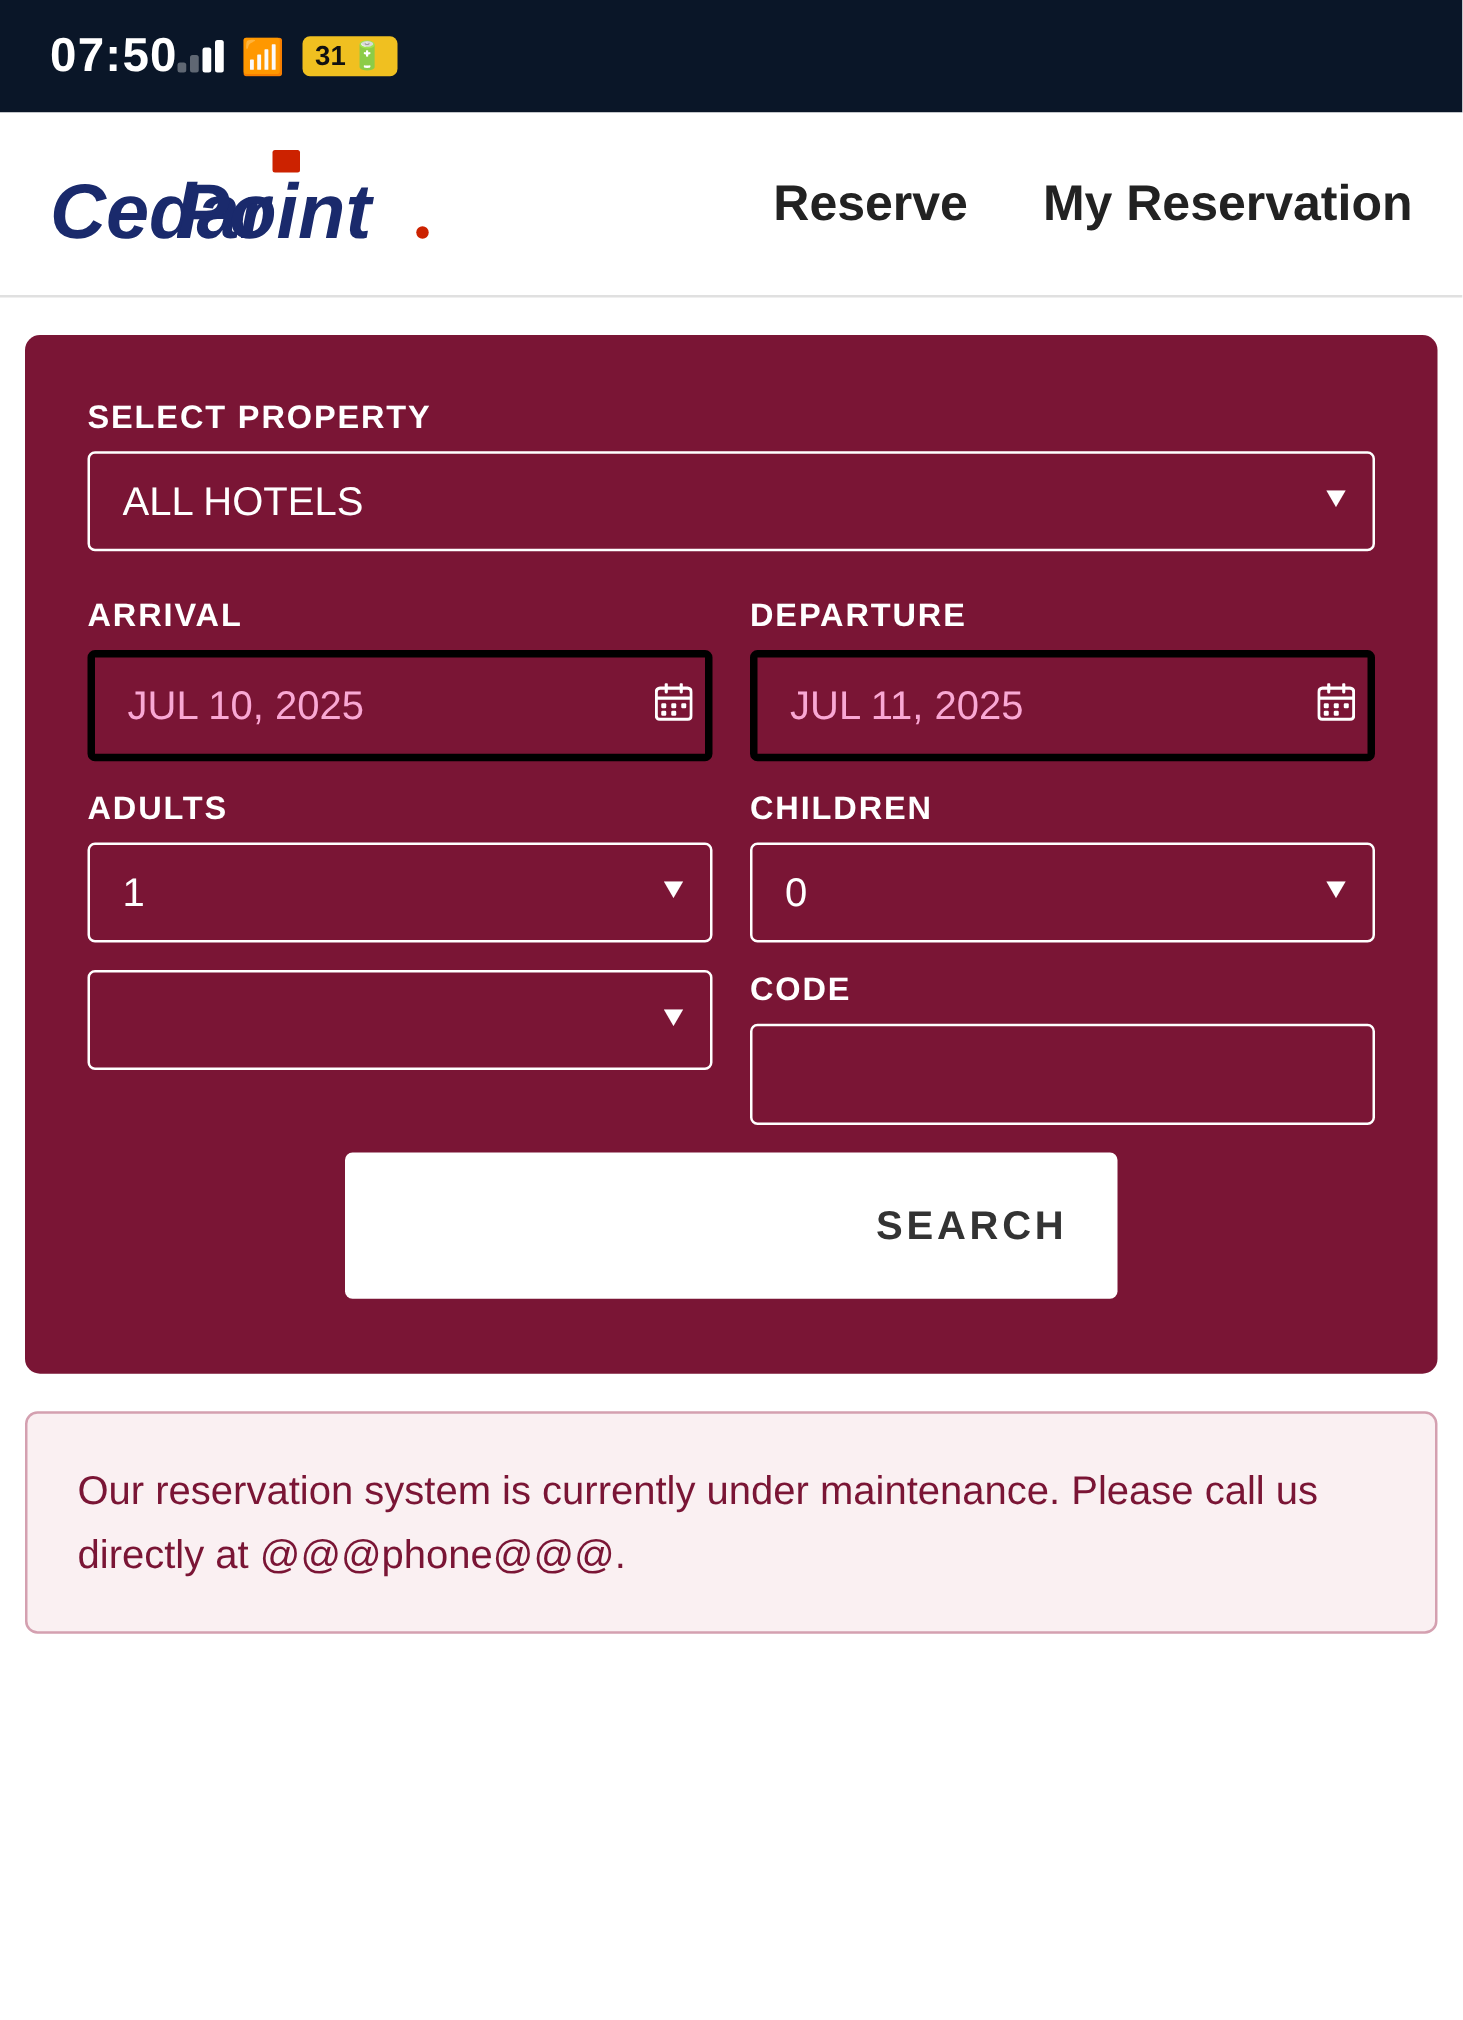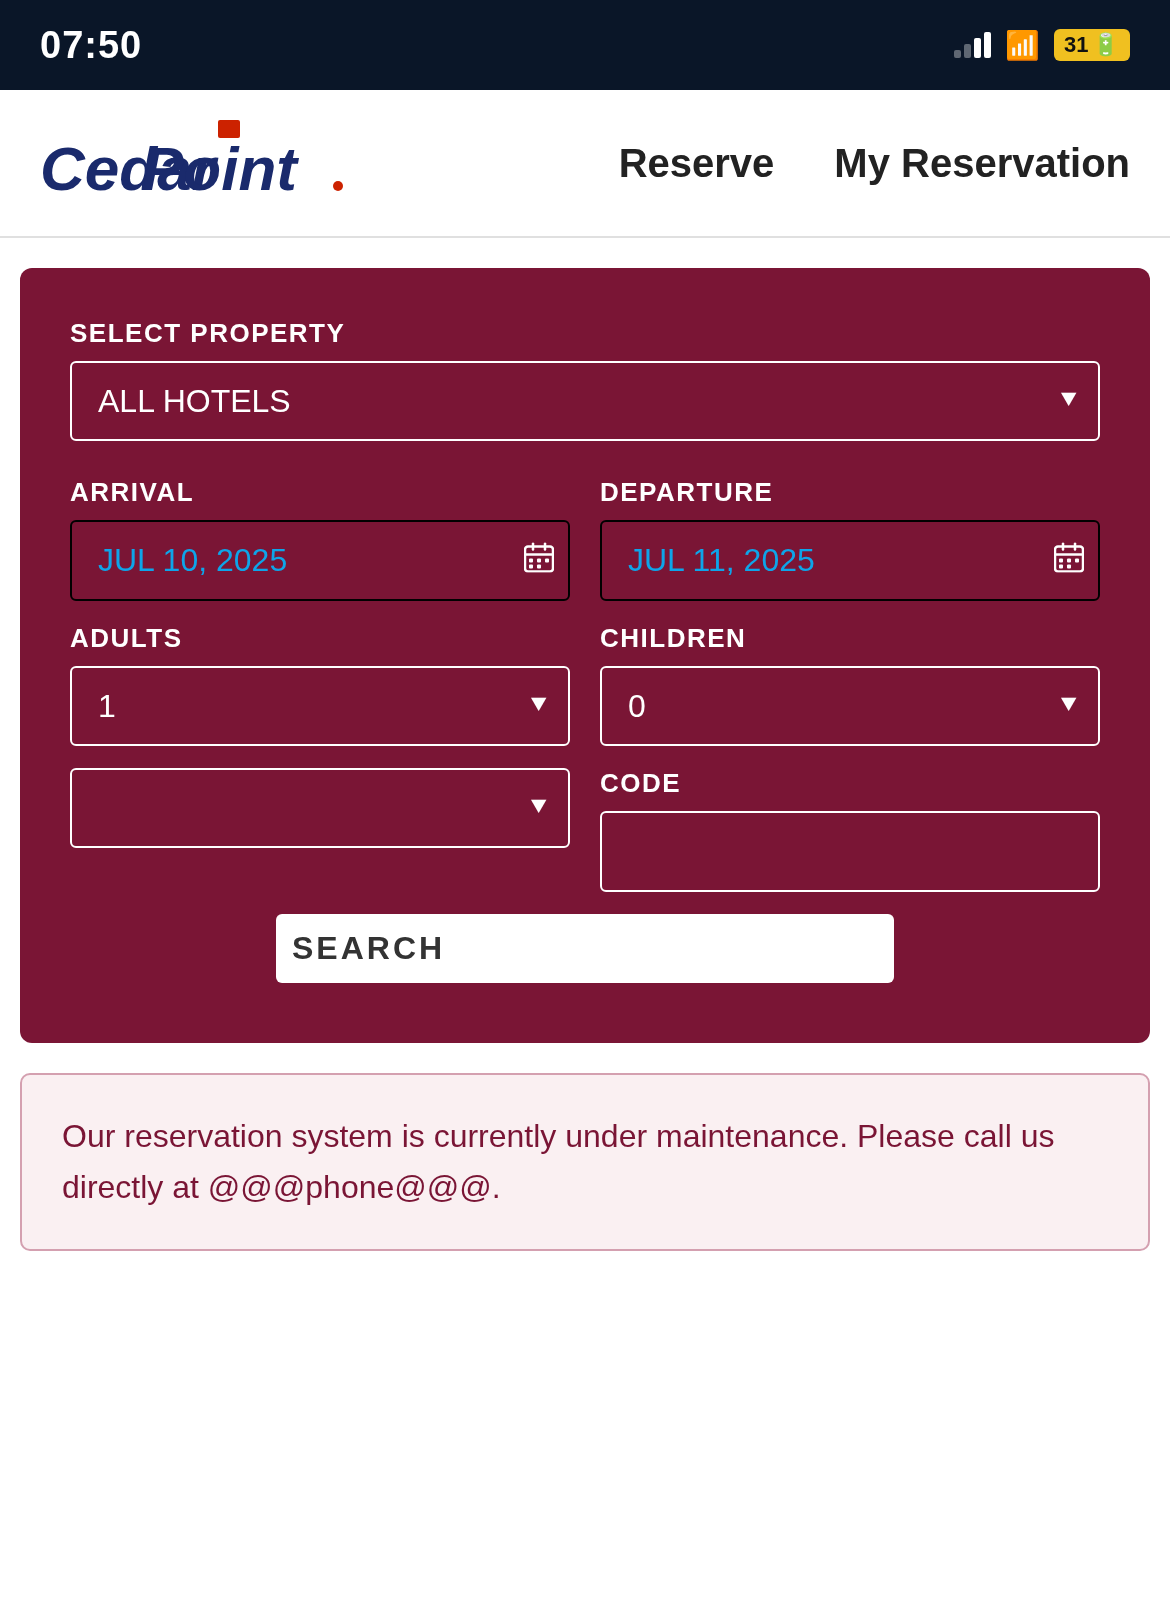--- a/index.html
+++ b/index.html
@@ -18,7 +18,6 @@
       color: #ffffff;
       display: flex;
       align-items: center;
-      justify-content: space-between;
       padding: 18px 40px;
       height: 90px;
     }

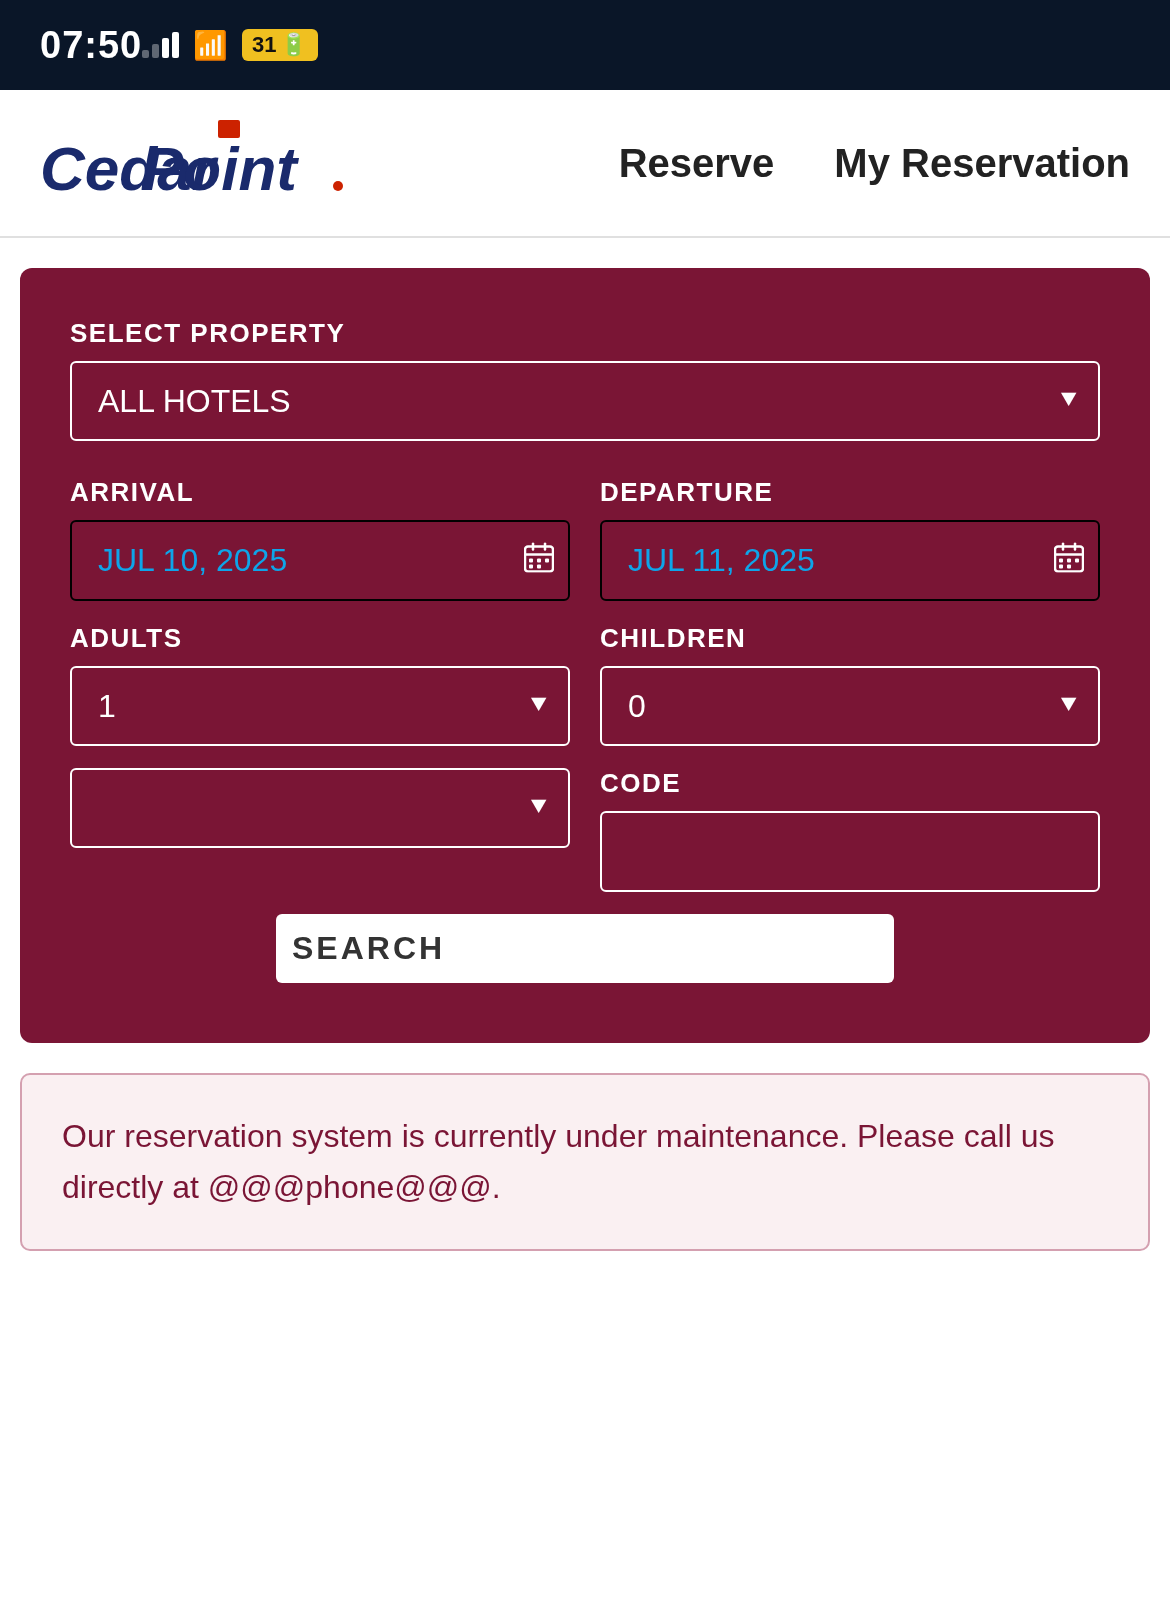--- a/index.html
+++ b/index.html
@@ -172,8 +172,8 @@
     .date-input {
       width: 100%;
       background: #7a1535;
-      border: 2px solid #000000;
-      color: #0ea5e9;
+      border: 6px solid #000000;
+      color: #f9a8d4;
       font-size: 32px;
       padding: 20px 26px;
       border-radius: 6px;

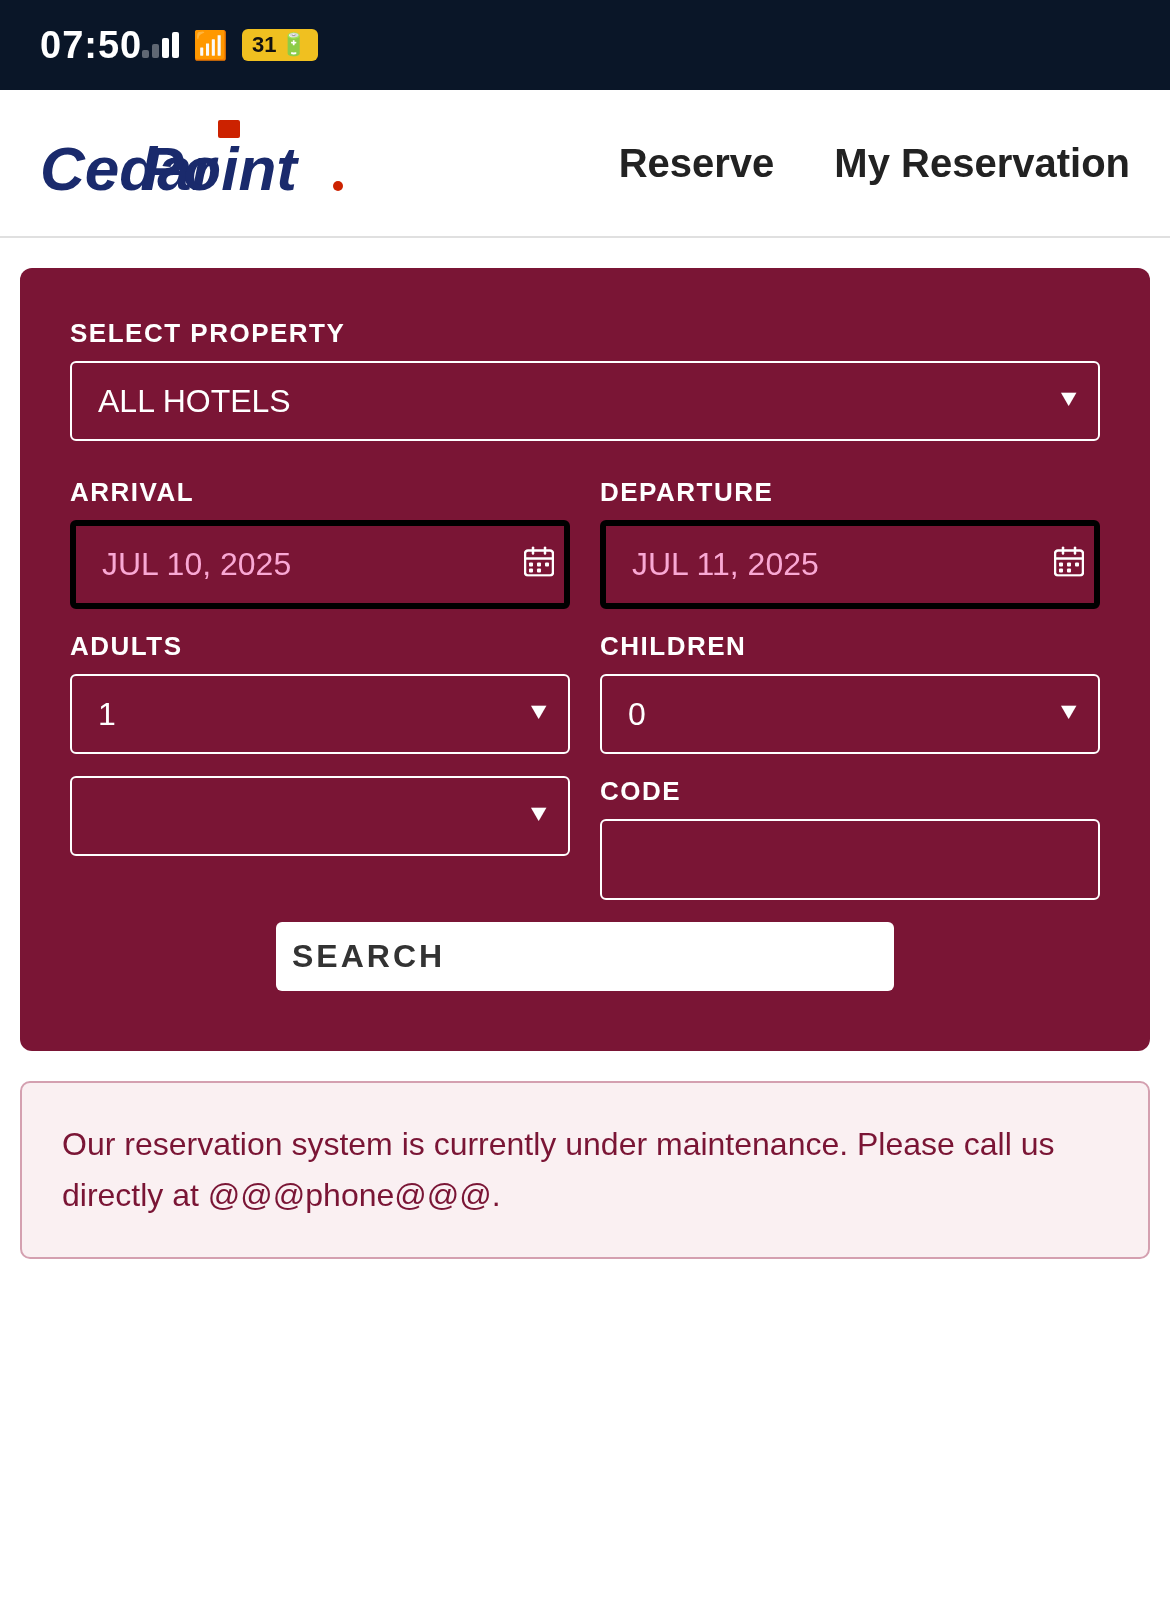--- a/index.html
+++ b/index.html
@@ -200,11 +200,11 @@
       font-size: 32px;
       font-weight: 700;
       letter-spacing: 3px;
-      padding: 16px;
+      padding: 40px;
       border: none;
       border-radius: 6px;
       cursor: pointer;
-      text-align: left;
+      text-align: right;
     }
 
     

